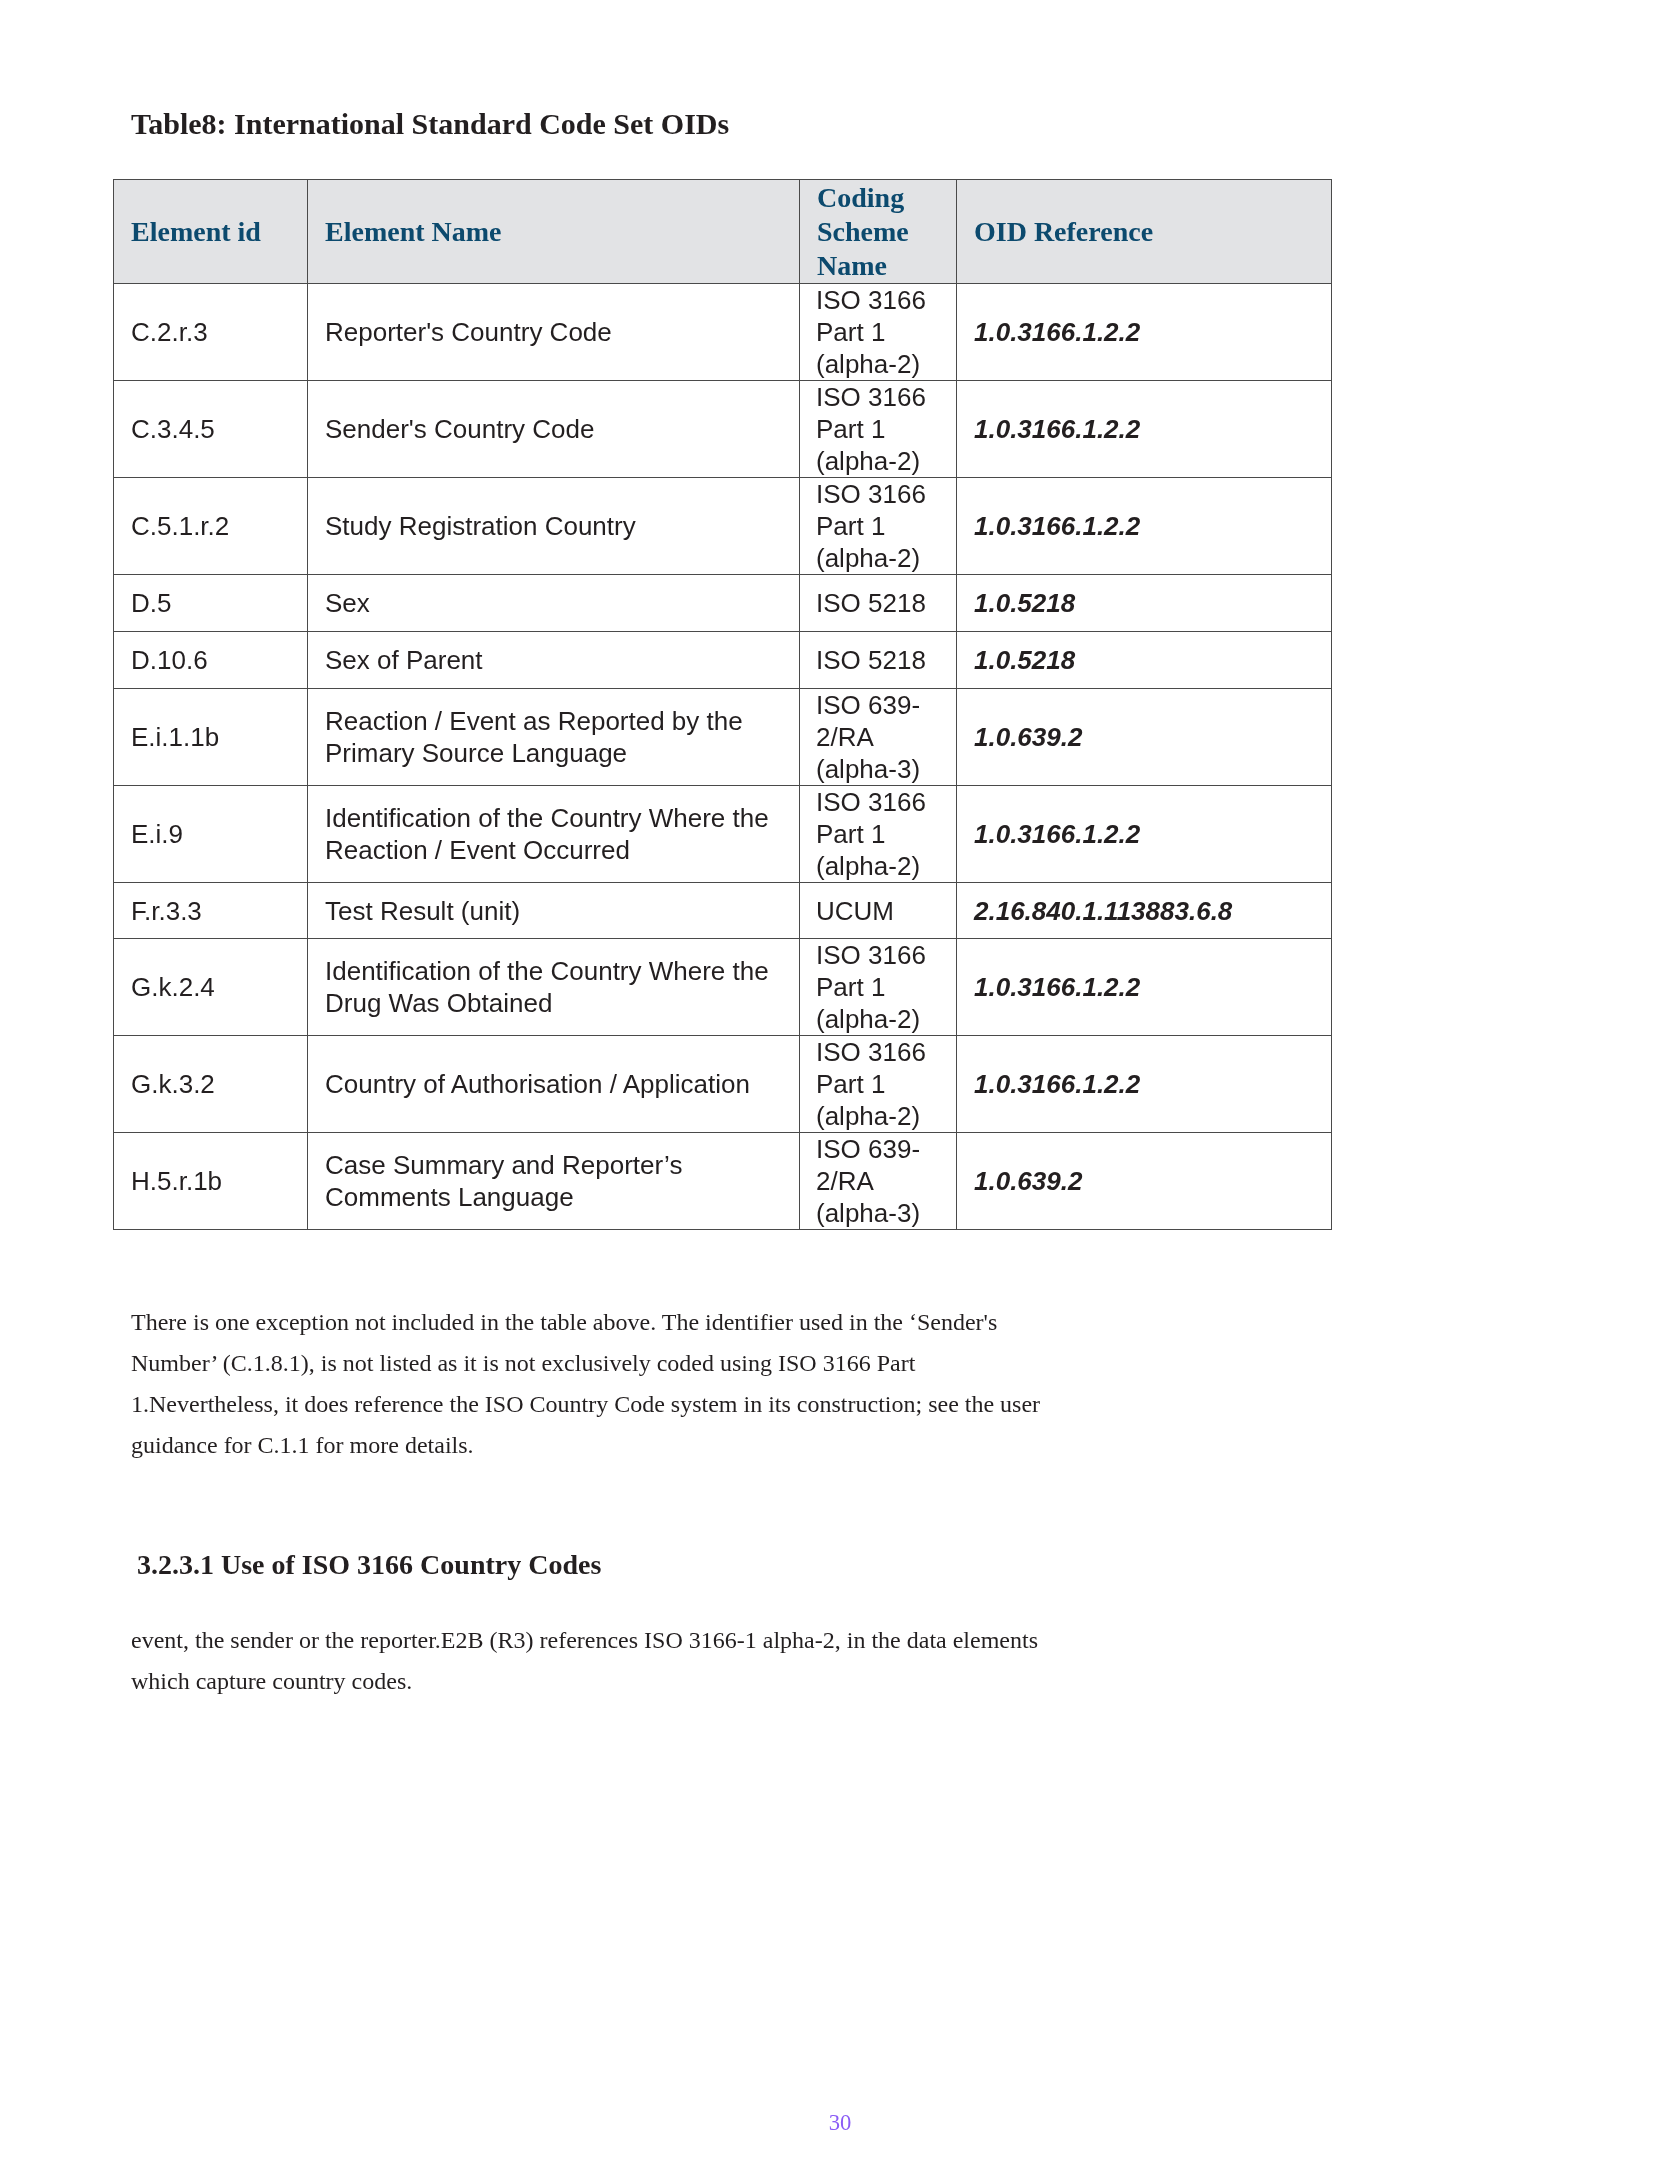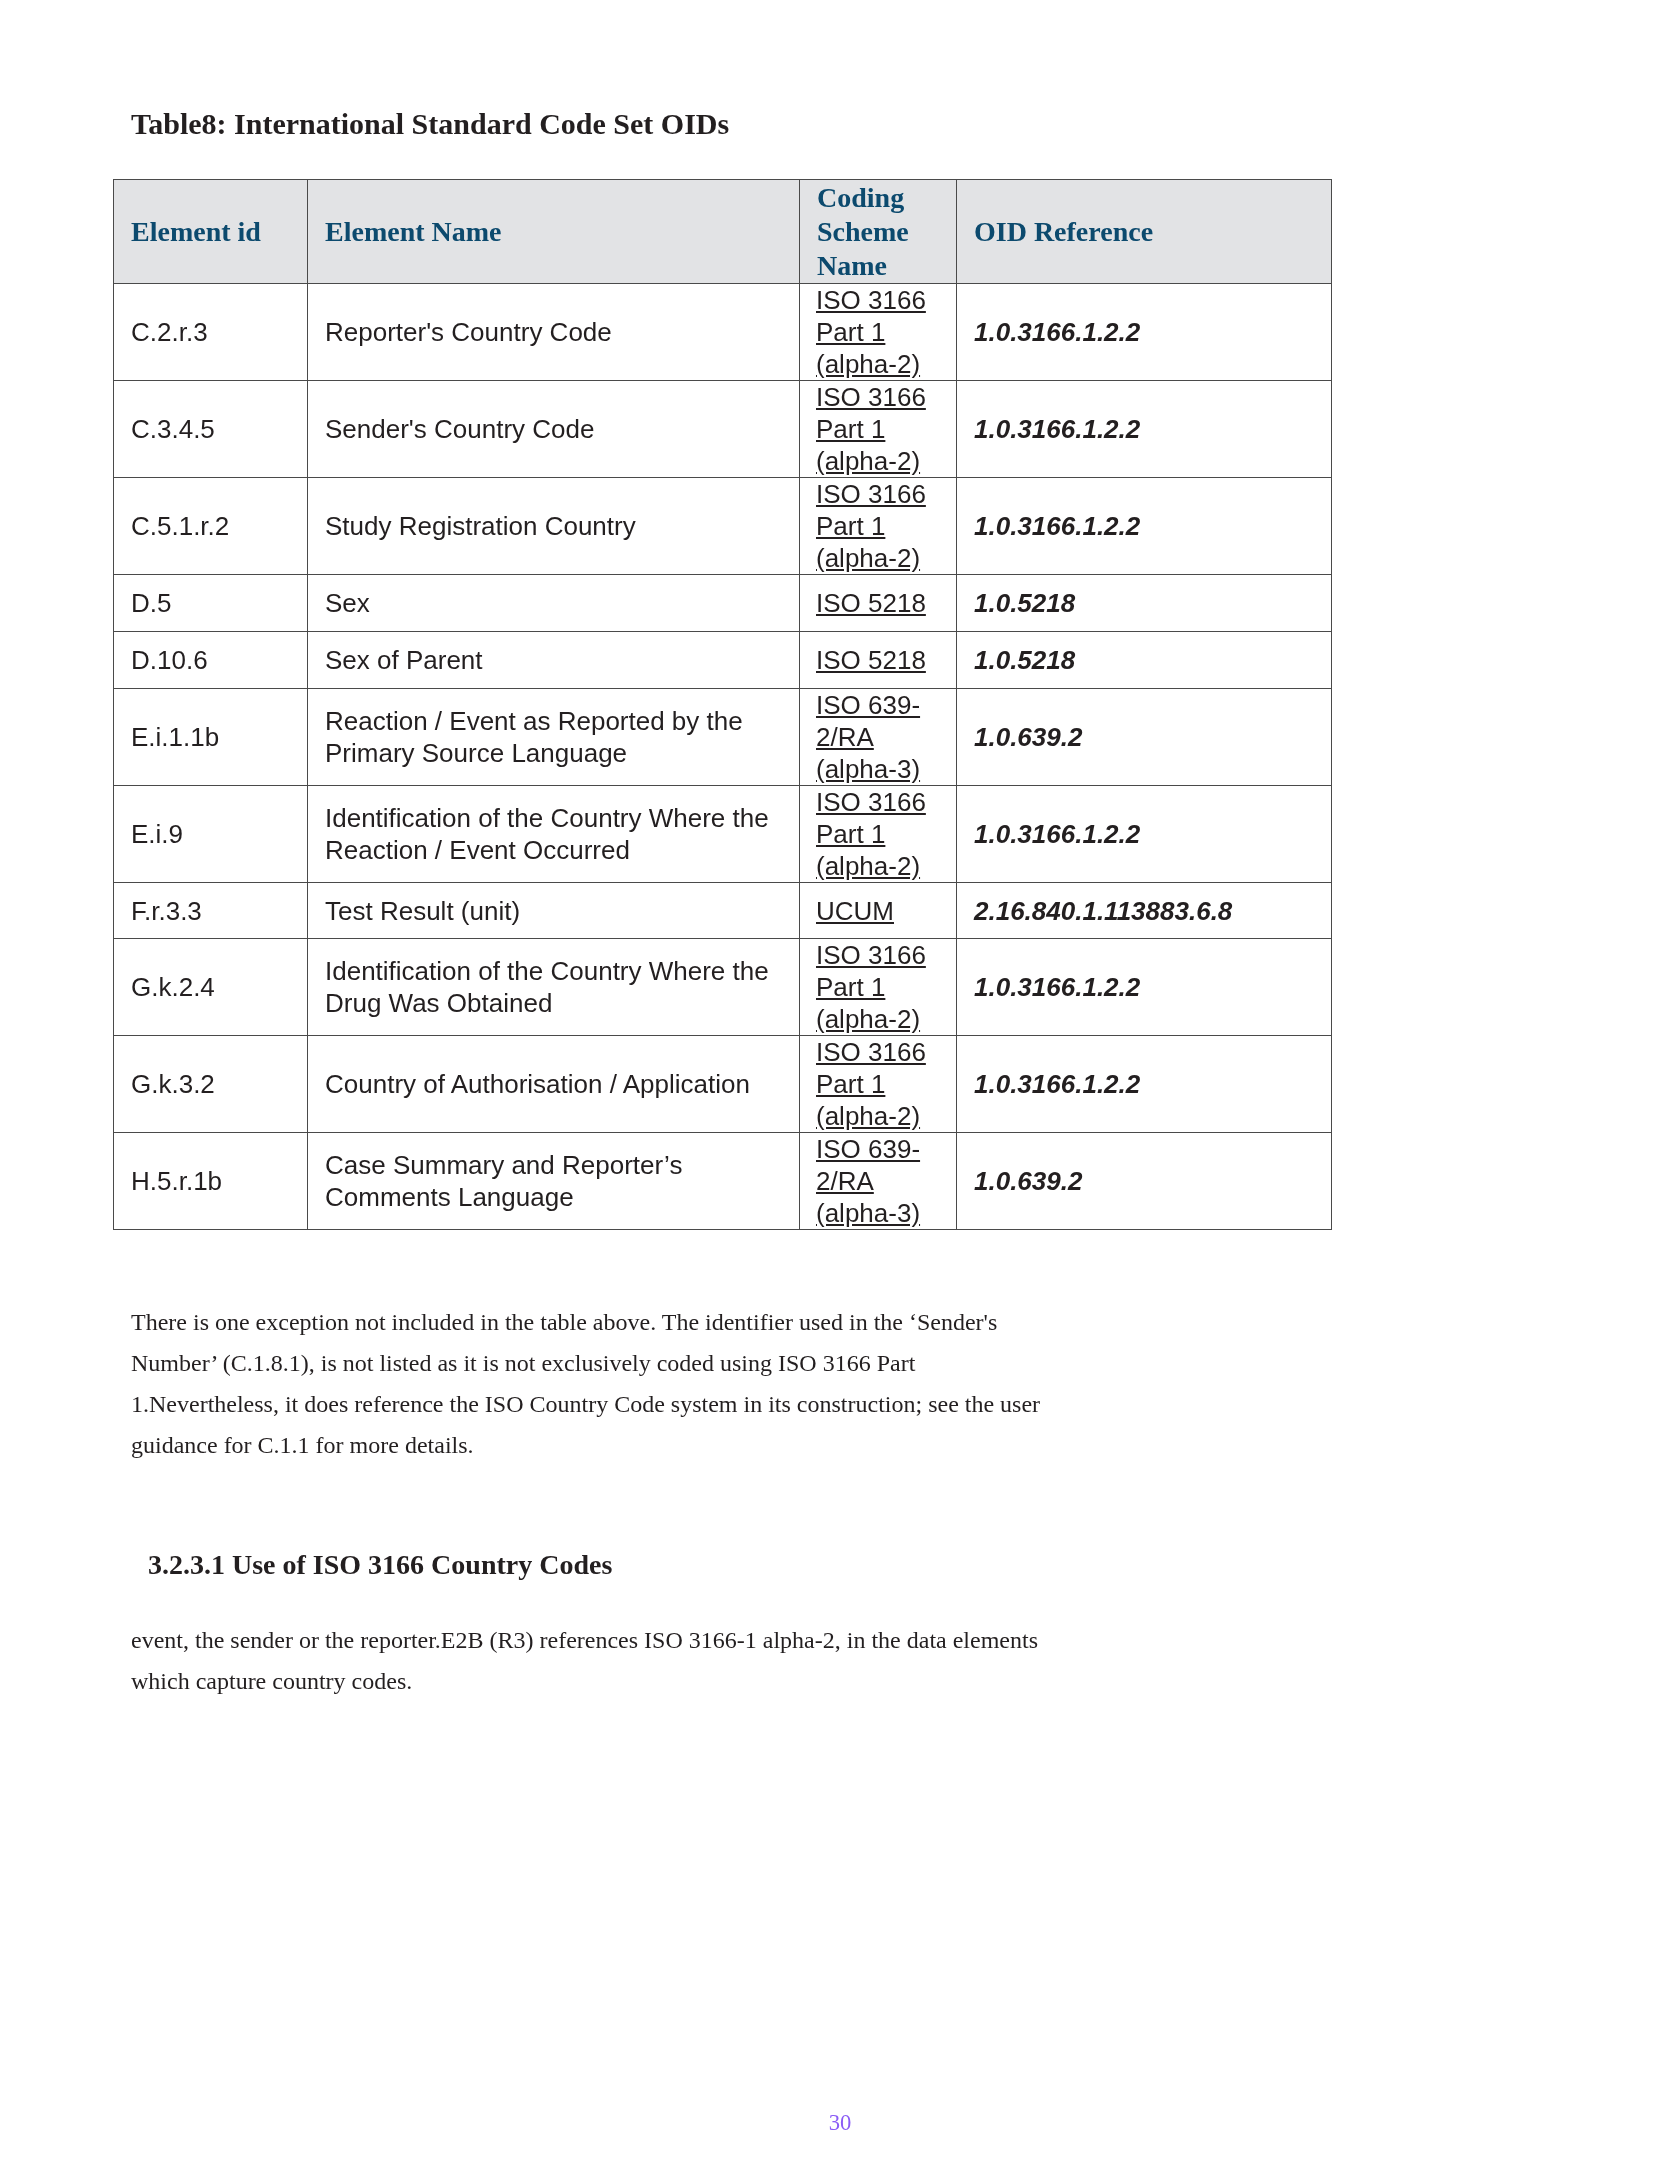--- a/index.html
+++ b/index.html
@@ -28,7 +28,7 @@
   table.codes tbody td {
     font-family: "Liberation Sans", sans-serif; font-size: 26px; line-height: 32px; color: #231f20;
   }
-  table.codes tbody td.scheme { padding-left: 16px; line-height: 32px; text-decoration: underline; }
+  table.codes tbody td.scheme { padding-left: 16px; line-height: 32px; }
   table.codes tbody td.oid { font-weight: bold; font-style: italic; padding-left: 17px; }
   tr.tall td { height: 93px; }
   tr.short td { height: 56px; }

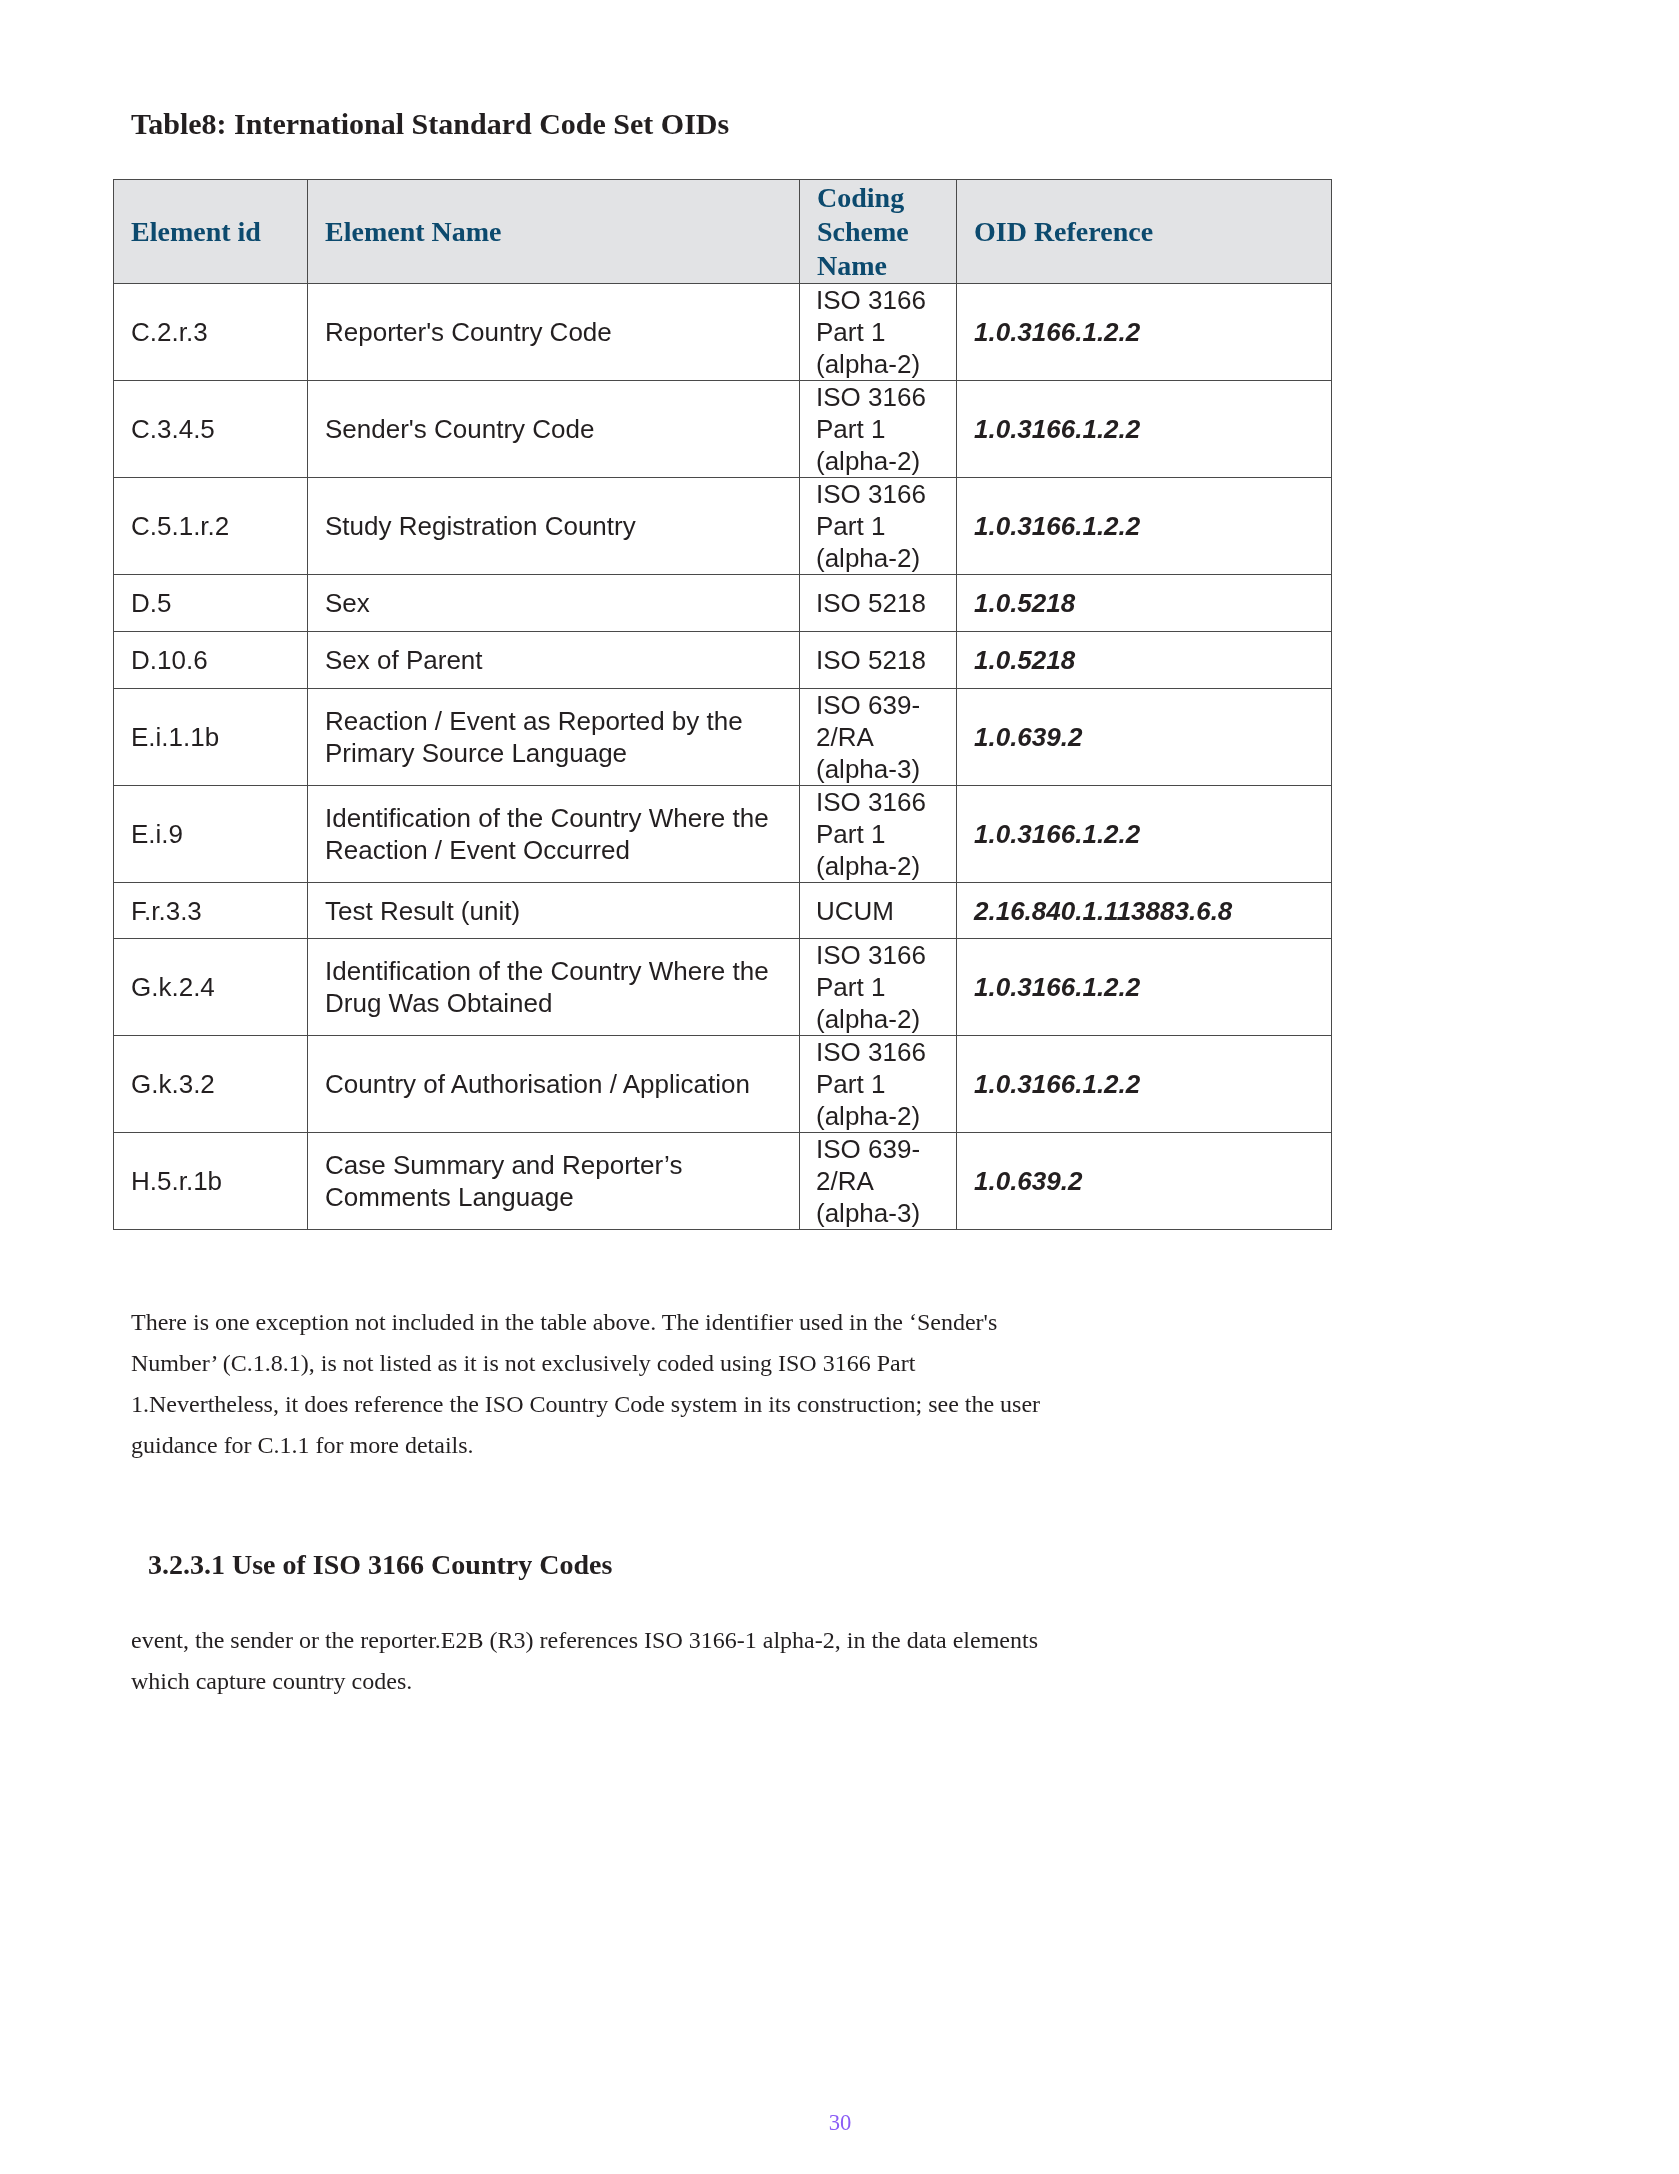--- a/index.html
+++ b/index.html
@@ -39,7 +39,7 @@
   }
   .p1 { top: 1302px; }
   .heading {
-    position: absolute; left: 148px; top: 1546px;
+    position: absolute; left: 137px; top: 1546px;
     font-family: "Liberation Serif", serif; font-weight: bold; font-size: 28px; line-height: 38px;
     color: #231f20; margin: 0;
   }

